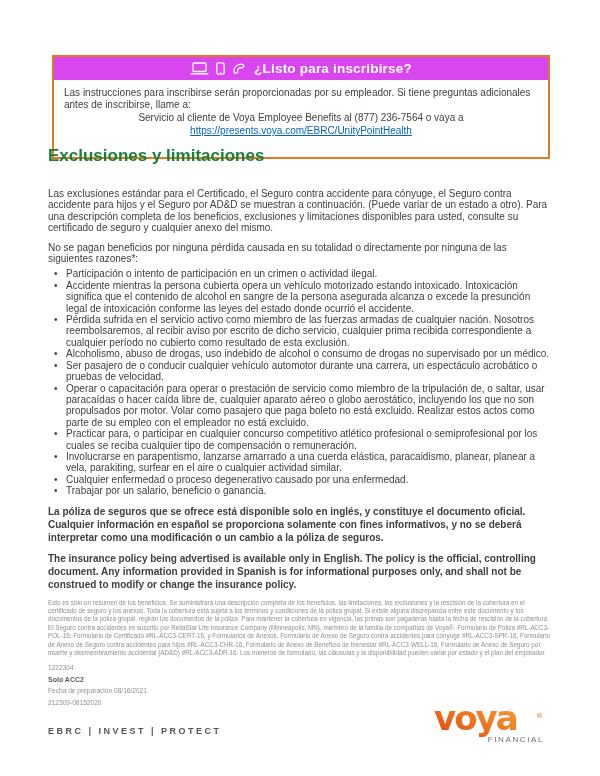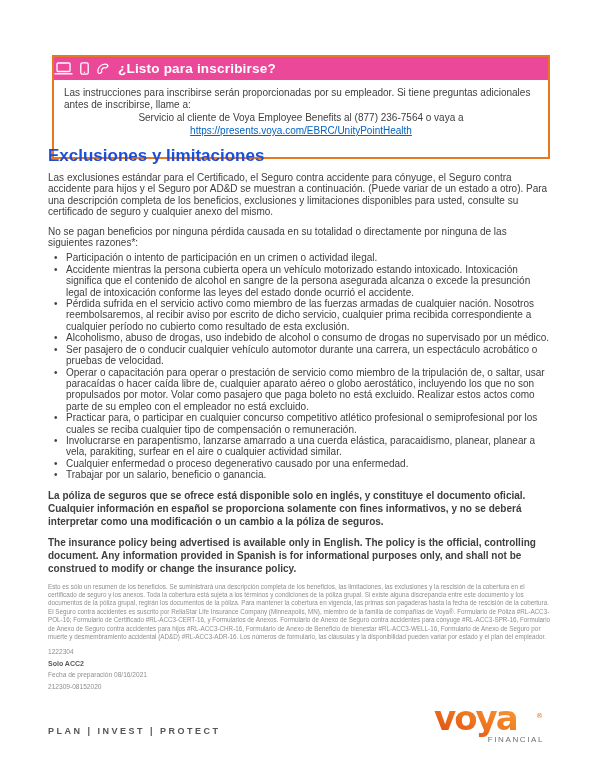--- a/index.html
+++ b/index.html
@@ -12,7 +12,7 @@
 
   
   .enroll-box { position:absolute; left:52px; top:55px; width:494px; border:2px solid #E87722; }
-  .enroll-header { background:#ec4899; height:23px; display:flex; align-items:center; justify-content:flex-start; margin:-0px; }
+  .enroll-header { background:#d946ef; height:23px; display:flex; align-items:center; justify-content:center; margin:-0px; }
   .enroll-header .icons { display:flex; align-items:center; gap:7px; margin-right:8px; }
   .enroll-title { color:#ffffff; font-weight:bold; font-size:13.5px; letter-spacing:.2px; }
   .enroll-body { padding:7px 10px 20px 10px; font-size:10px; line-height:12px; }

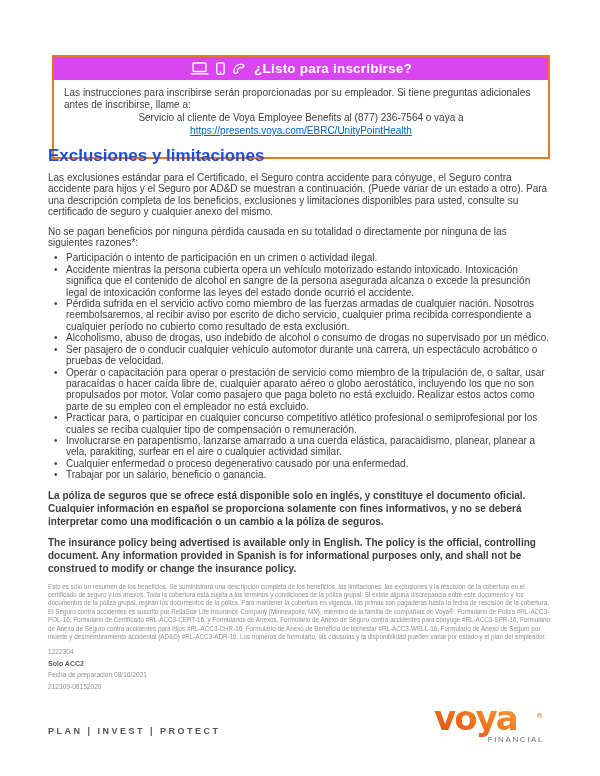--- a/index.html
+++ b/index.html
@@ -22,7 +22,7 @@
 
   
   .content { position:absolute; left:48px; top:146px; width:506px; }
-  h1.section-title { font-size:17px; font-weight:bold; color:#1d4ed8; margin:0 0 6px 0; }
+  h1.section-title { font-size:17px; font-weight:bold; color:#15803d; margin:0 0 22px 0; }
   p.body-par { font-size:10px; line-height:11.4px; margin:0 0 8px 0; }
   p.lead-par { font-size:10px; line-height:11.4px; margin:0 0 4px 0; }
   ul.excl-list { list-style:none; margin:0 0 8px 0; padding:0; }

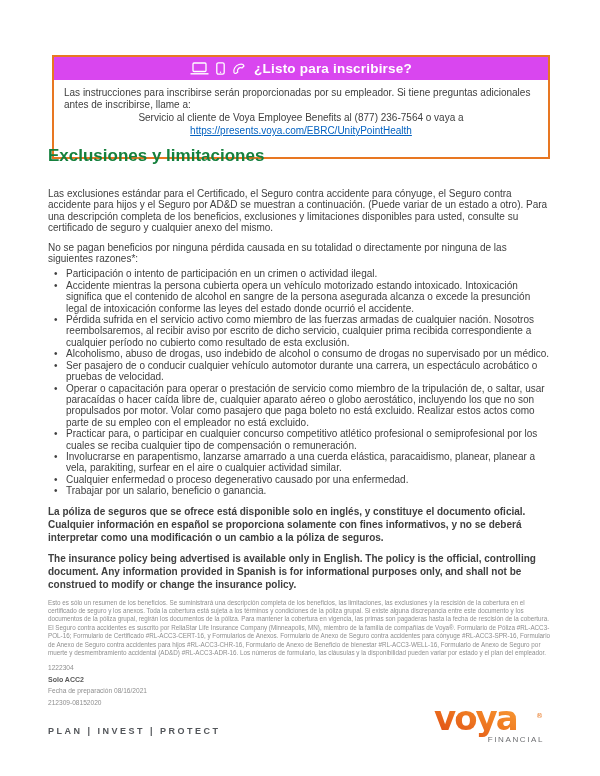--- a/index.html
+++ b/index.html
@@ -94,7 +94,7 @@
     </div>
   </div>
 
-  <div class="tagline">PLAN  |  INVEST  |  PROTECT</div>
+  <div class="tagline">EBRC  |  INVEST  |  PROTECT</div>
 
   <div class="logo-wrap">
     <svg width="118" height="54" viewBox="0 0 118 54">

